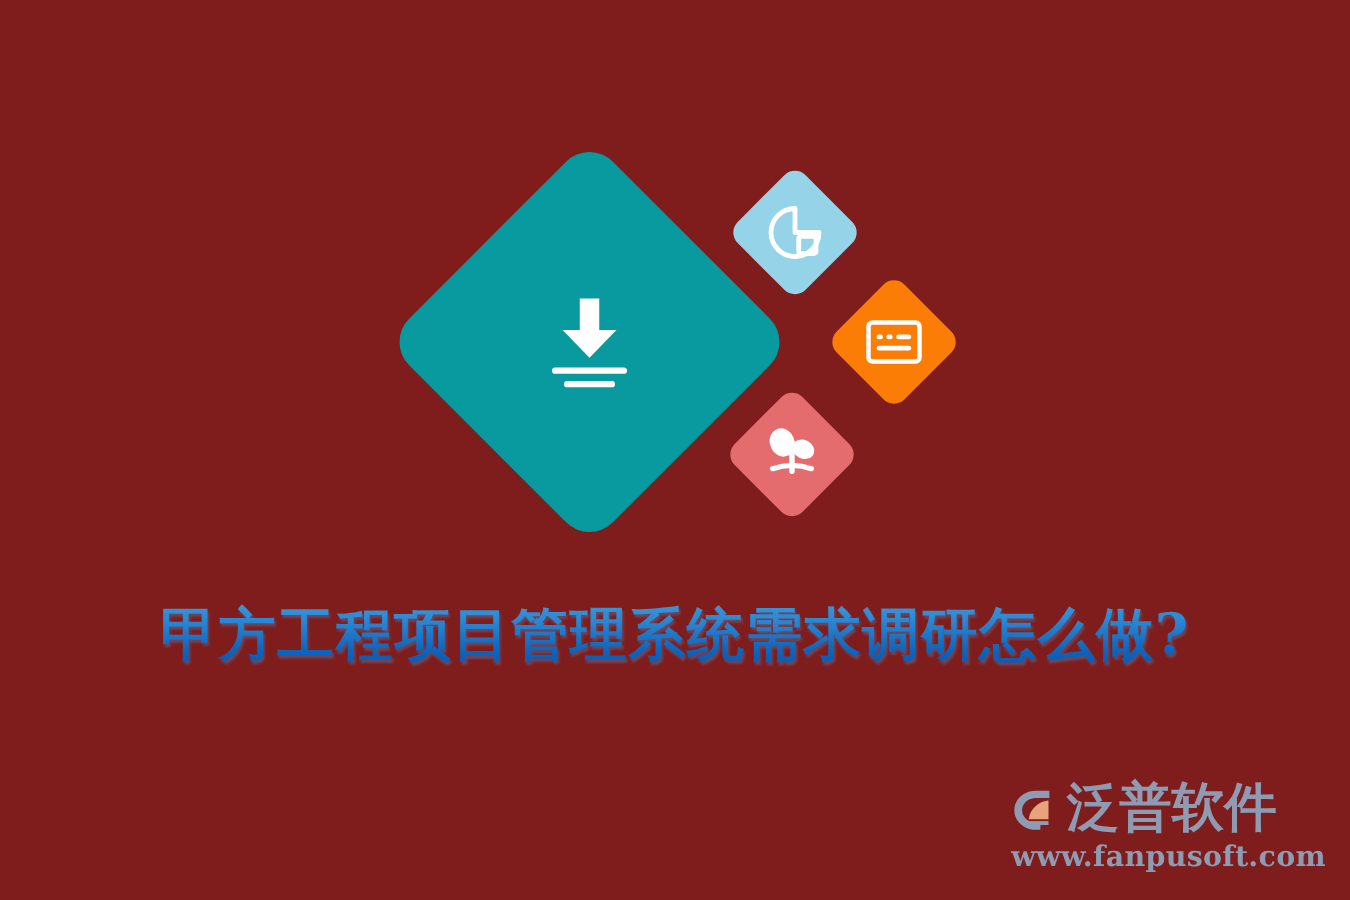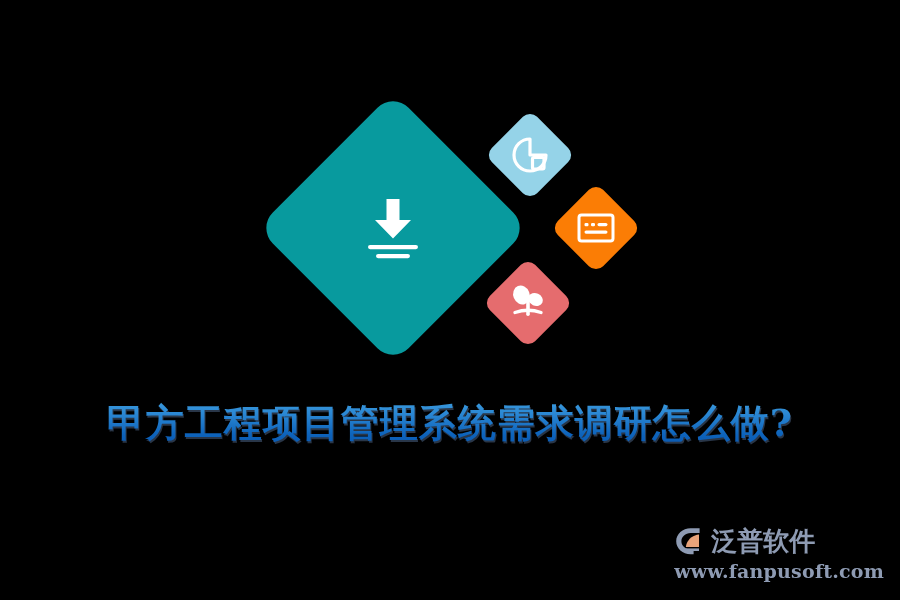--- a/index.html
+++ b/index.html
@@ -17,7 +17,7 @@
     position: relative;
     width: 900px;
     height: 600px;
-    background: #000000;
+    background: #7f1d1d;
     overflow: hidden;
   }
 

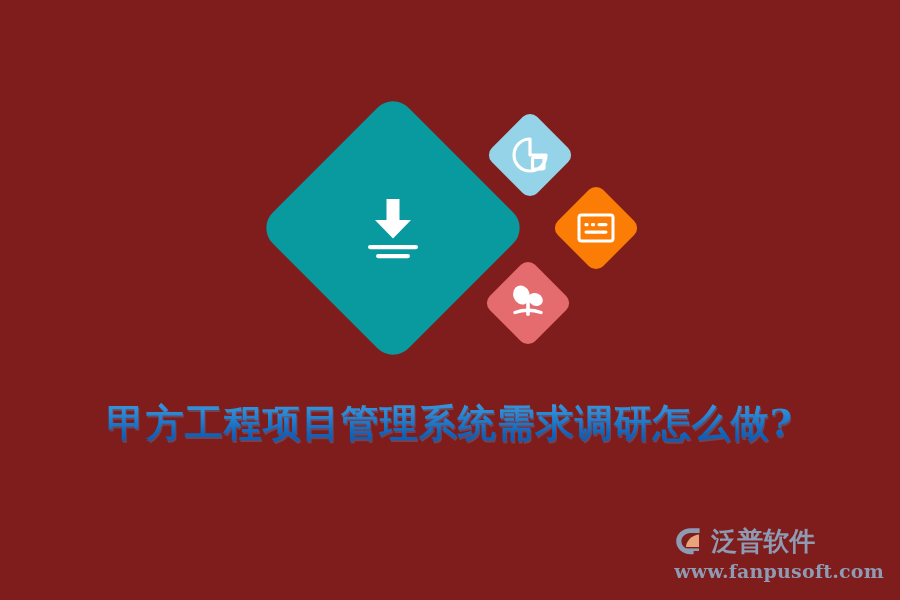--- a/index.html
+++ b/index.html
@@ -121,7 +121,7 @@
   }
   .logo-name {
     font-family: "DejaVu Sans", "Liberation Sans", sans-serif;
-    font-size: 26px;
+    font-size: 35px;
     font-weight: 700;
     color: #8e9bb3;
     letter-spacing: 0px;

